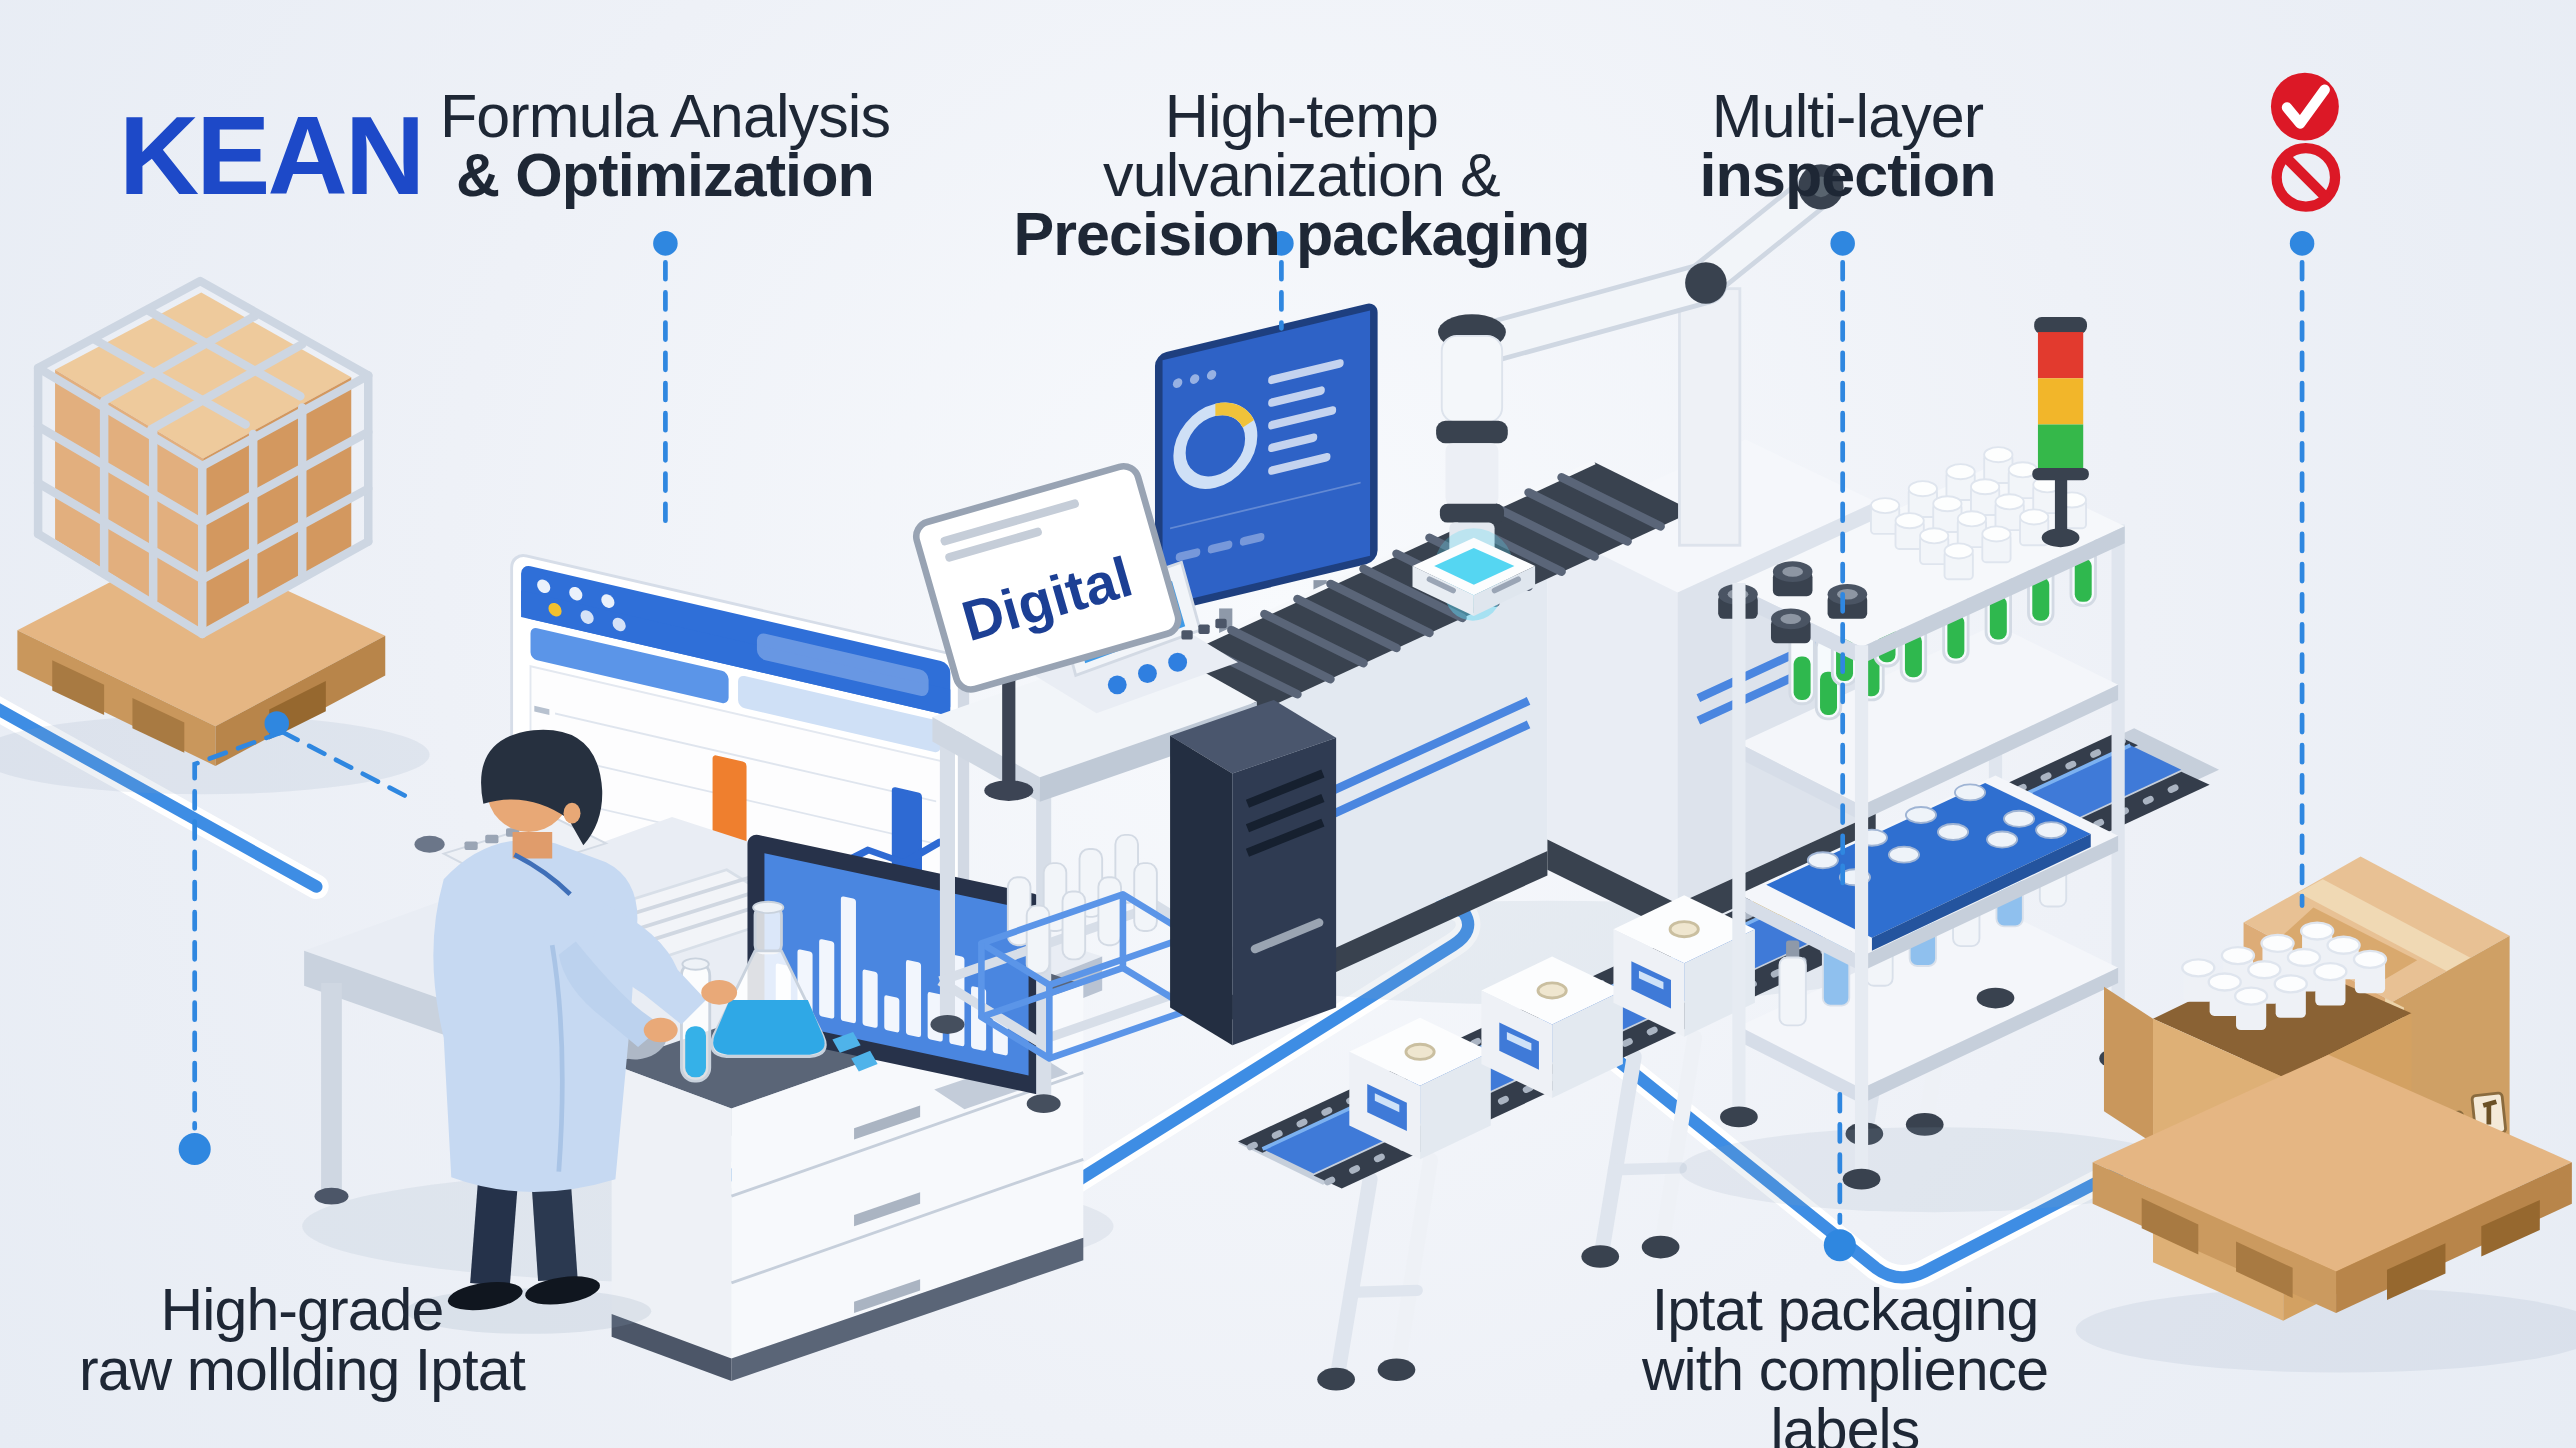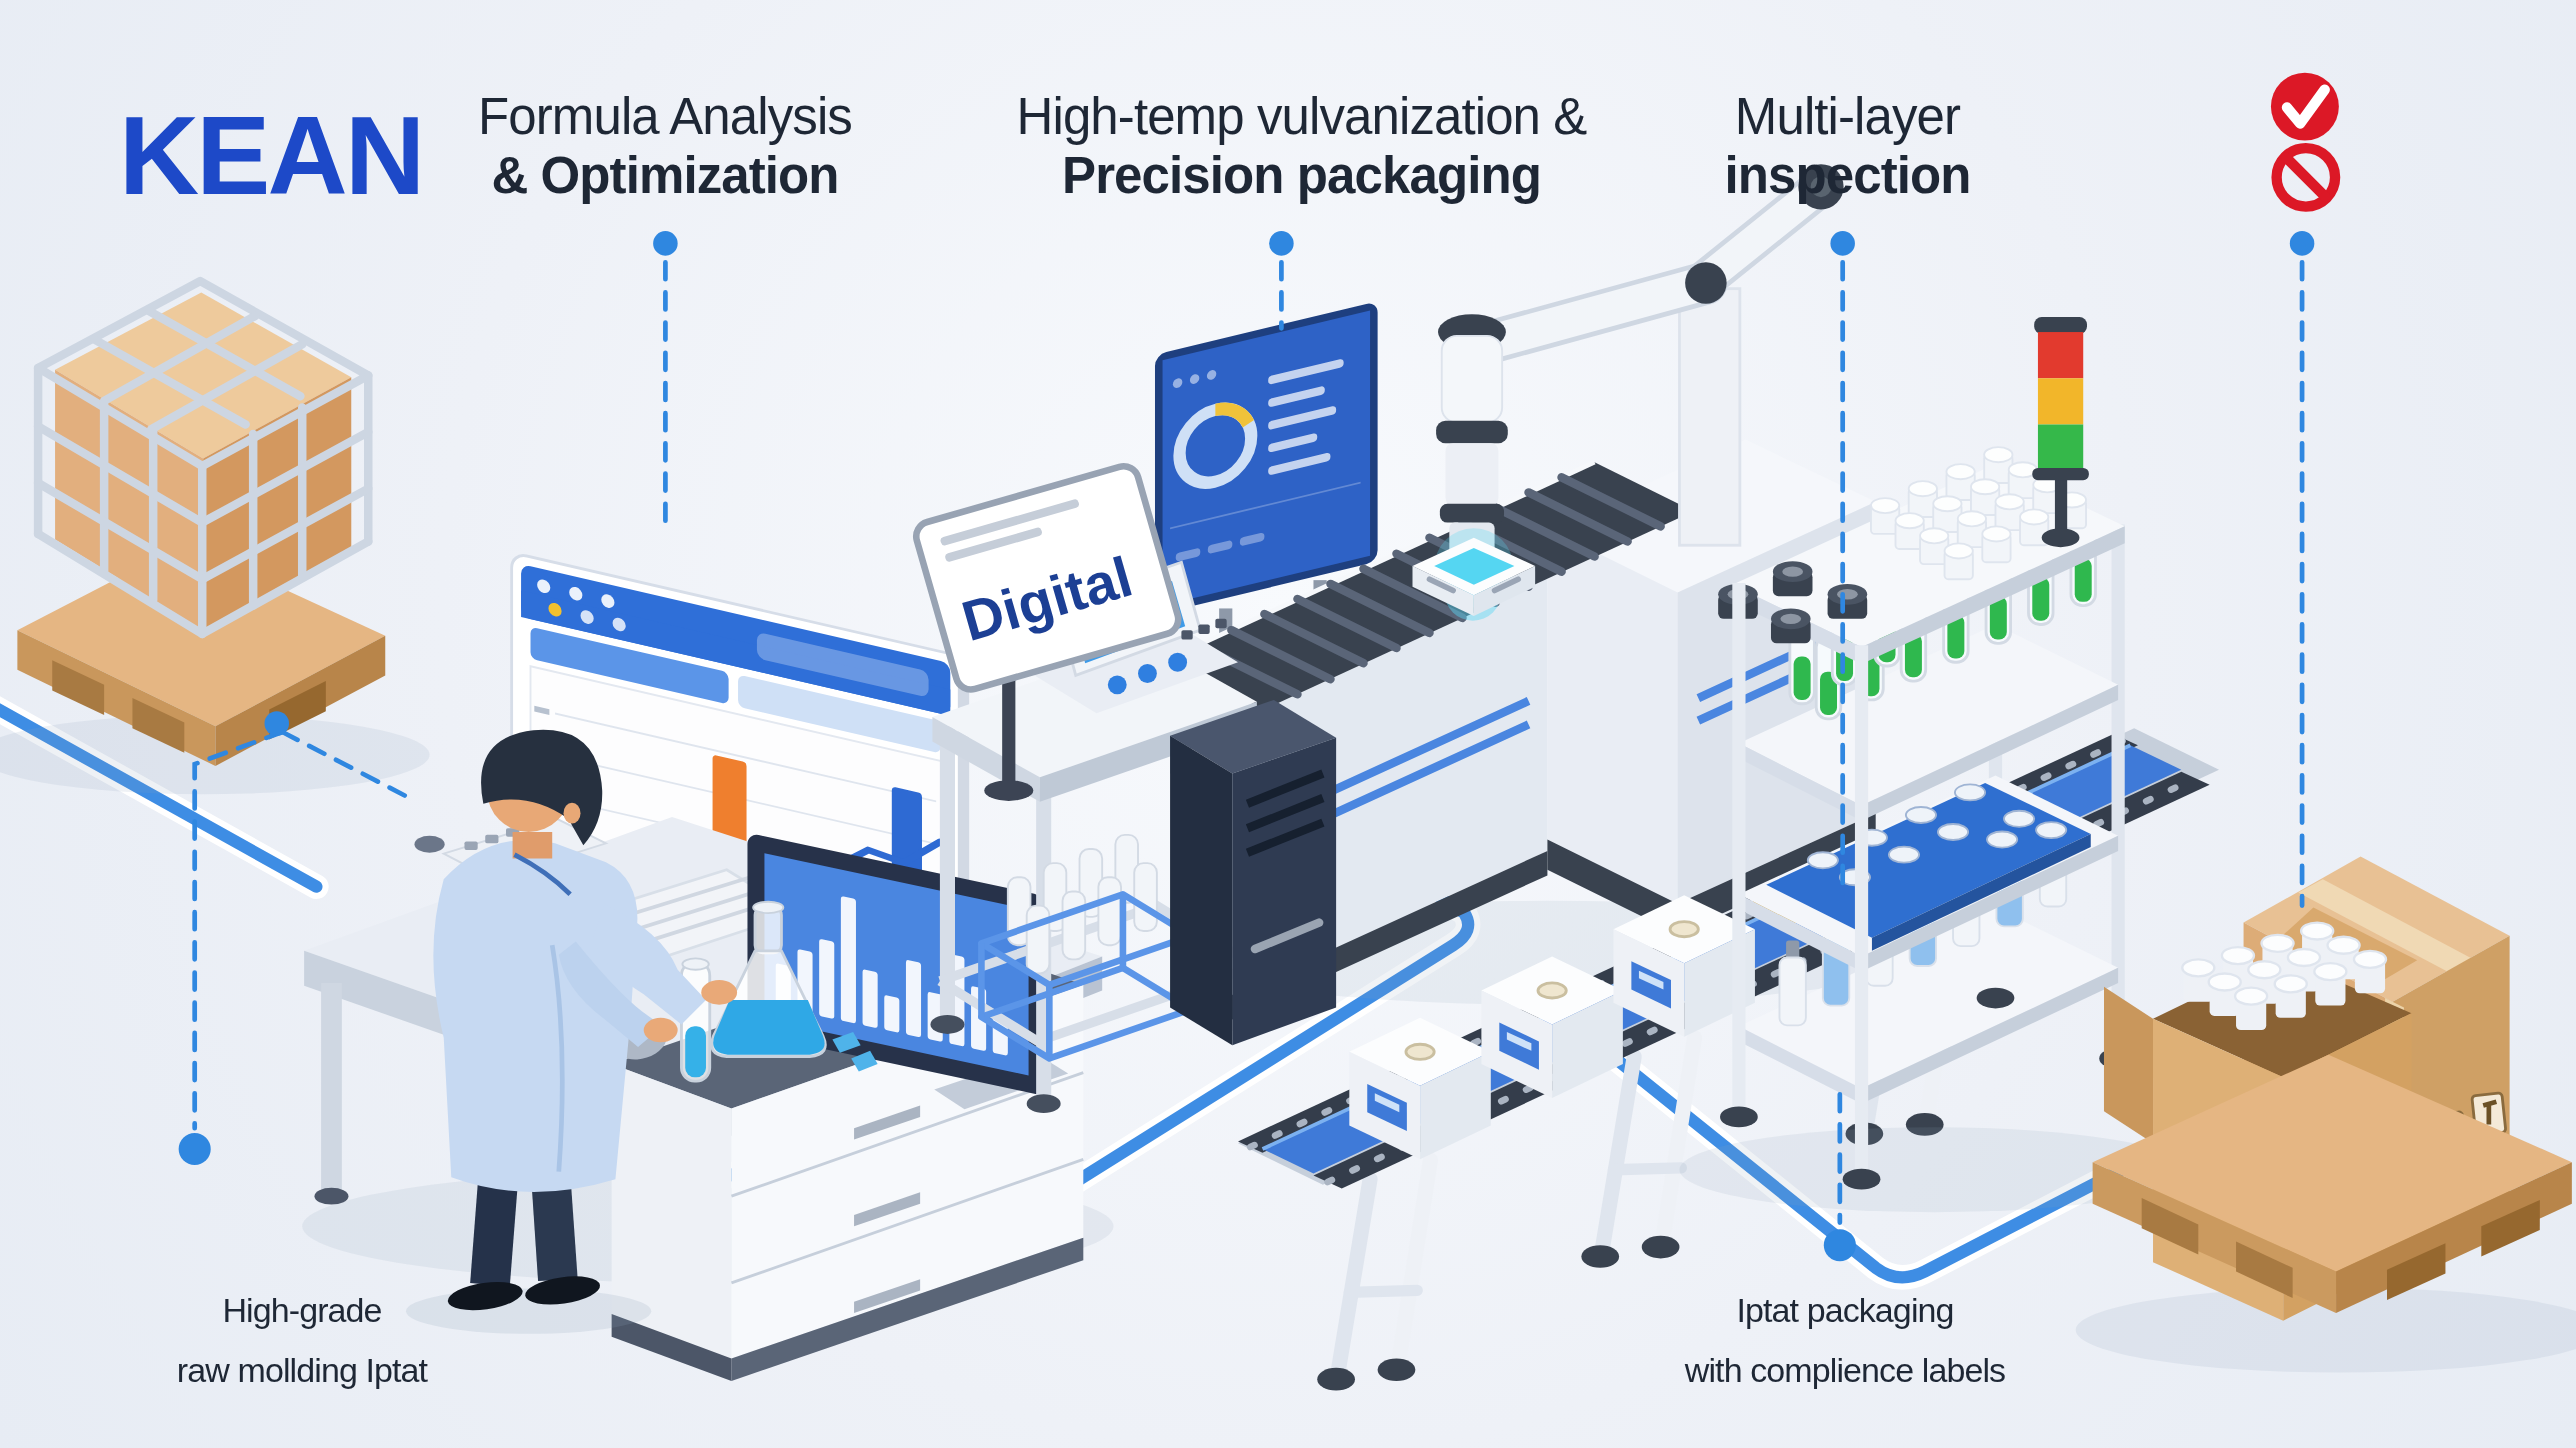--- a/index.html
+++ b/index.html
@@ -10,7 +10,7 @@
   .logo{position:absolute;left:119px;top:72px;font-size:111px;font-weight:800;
     letter-spacing:-2.8px;color:#1d49c8;margin-top:20px;}
   .stage-label{position:absolute;top:87px;text-align:center;color:#1e2735;
-    font-size:51px;font-weight:500;letter-spacing:-0.9px;line-height:59px;}
+    font-size:61px;font-weight:500;letter-spacing:-0.9px;line-height:59px;}
   .stage-label .l2{display:block;font-weight:bold;}
   .callout{position:absolute;top:1280px;text-align:center;color:#1e2735;
     font-size:34px;font-weight:500;letter-spacing:-0.9px;line-height:60px;}

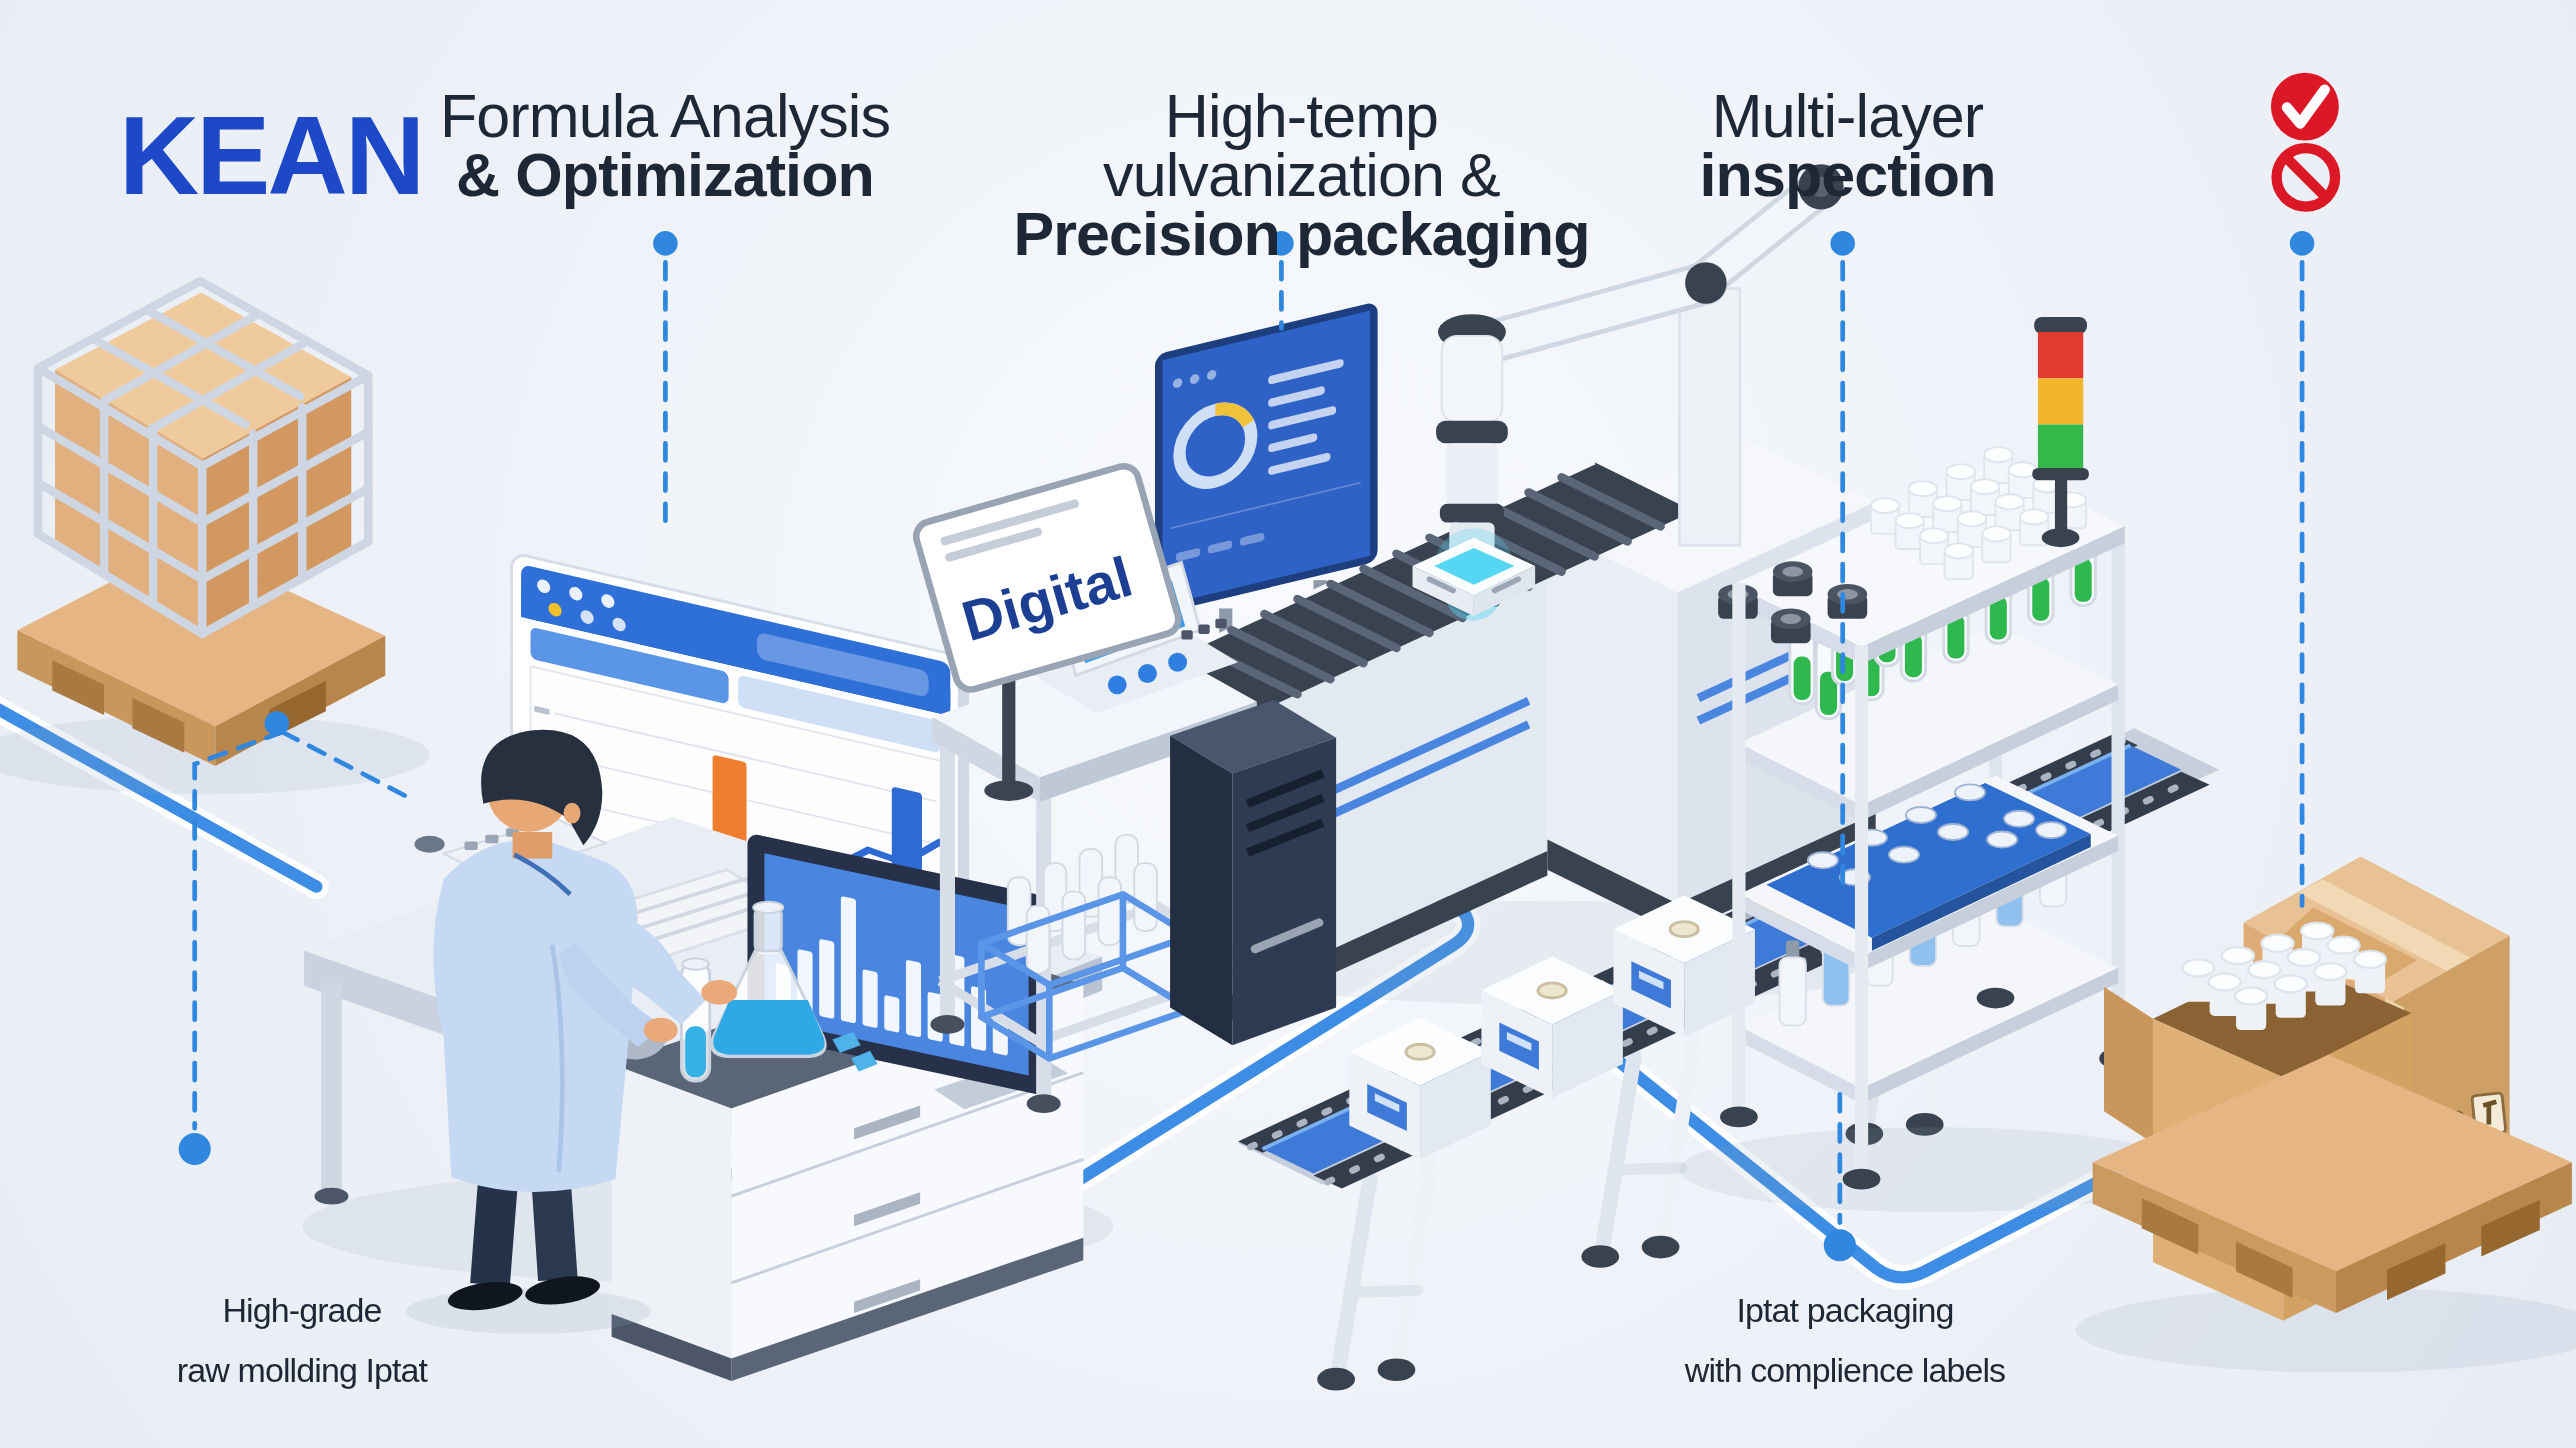--- a/index.html
+++ b/index.html
@@ -13,7 +13,7 @@
     font-size:61px;font-weight:500;letter-spacing:-0.9px;line-height:59px;}
   .stage-label .l2{display:block;font-weight:bold;}
   .callout{position:absolute;top:1280px;text-align:center;color:#1e2735;
-    font-size:34px;font-weight:500;letter-spacing:-0.9px;line-height:60px;}
+    font-size:59px;font-weight:500;letter-spacing:-0.9px;line-height:60px;}
   #lbl-formula{left:429px;width:472px;}
   #lbl-molding{left:990px;width:623px;}
   #lbl-inspection{left:1659px;width:377px;}

